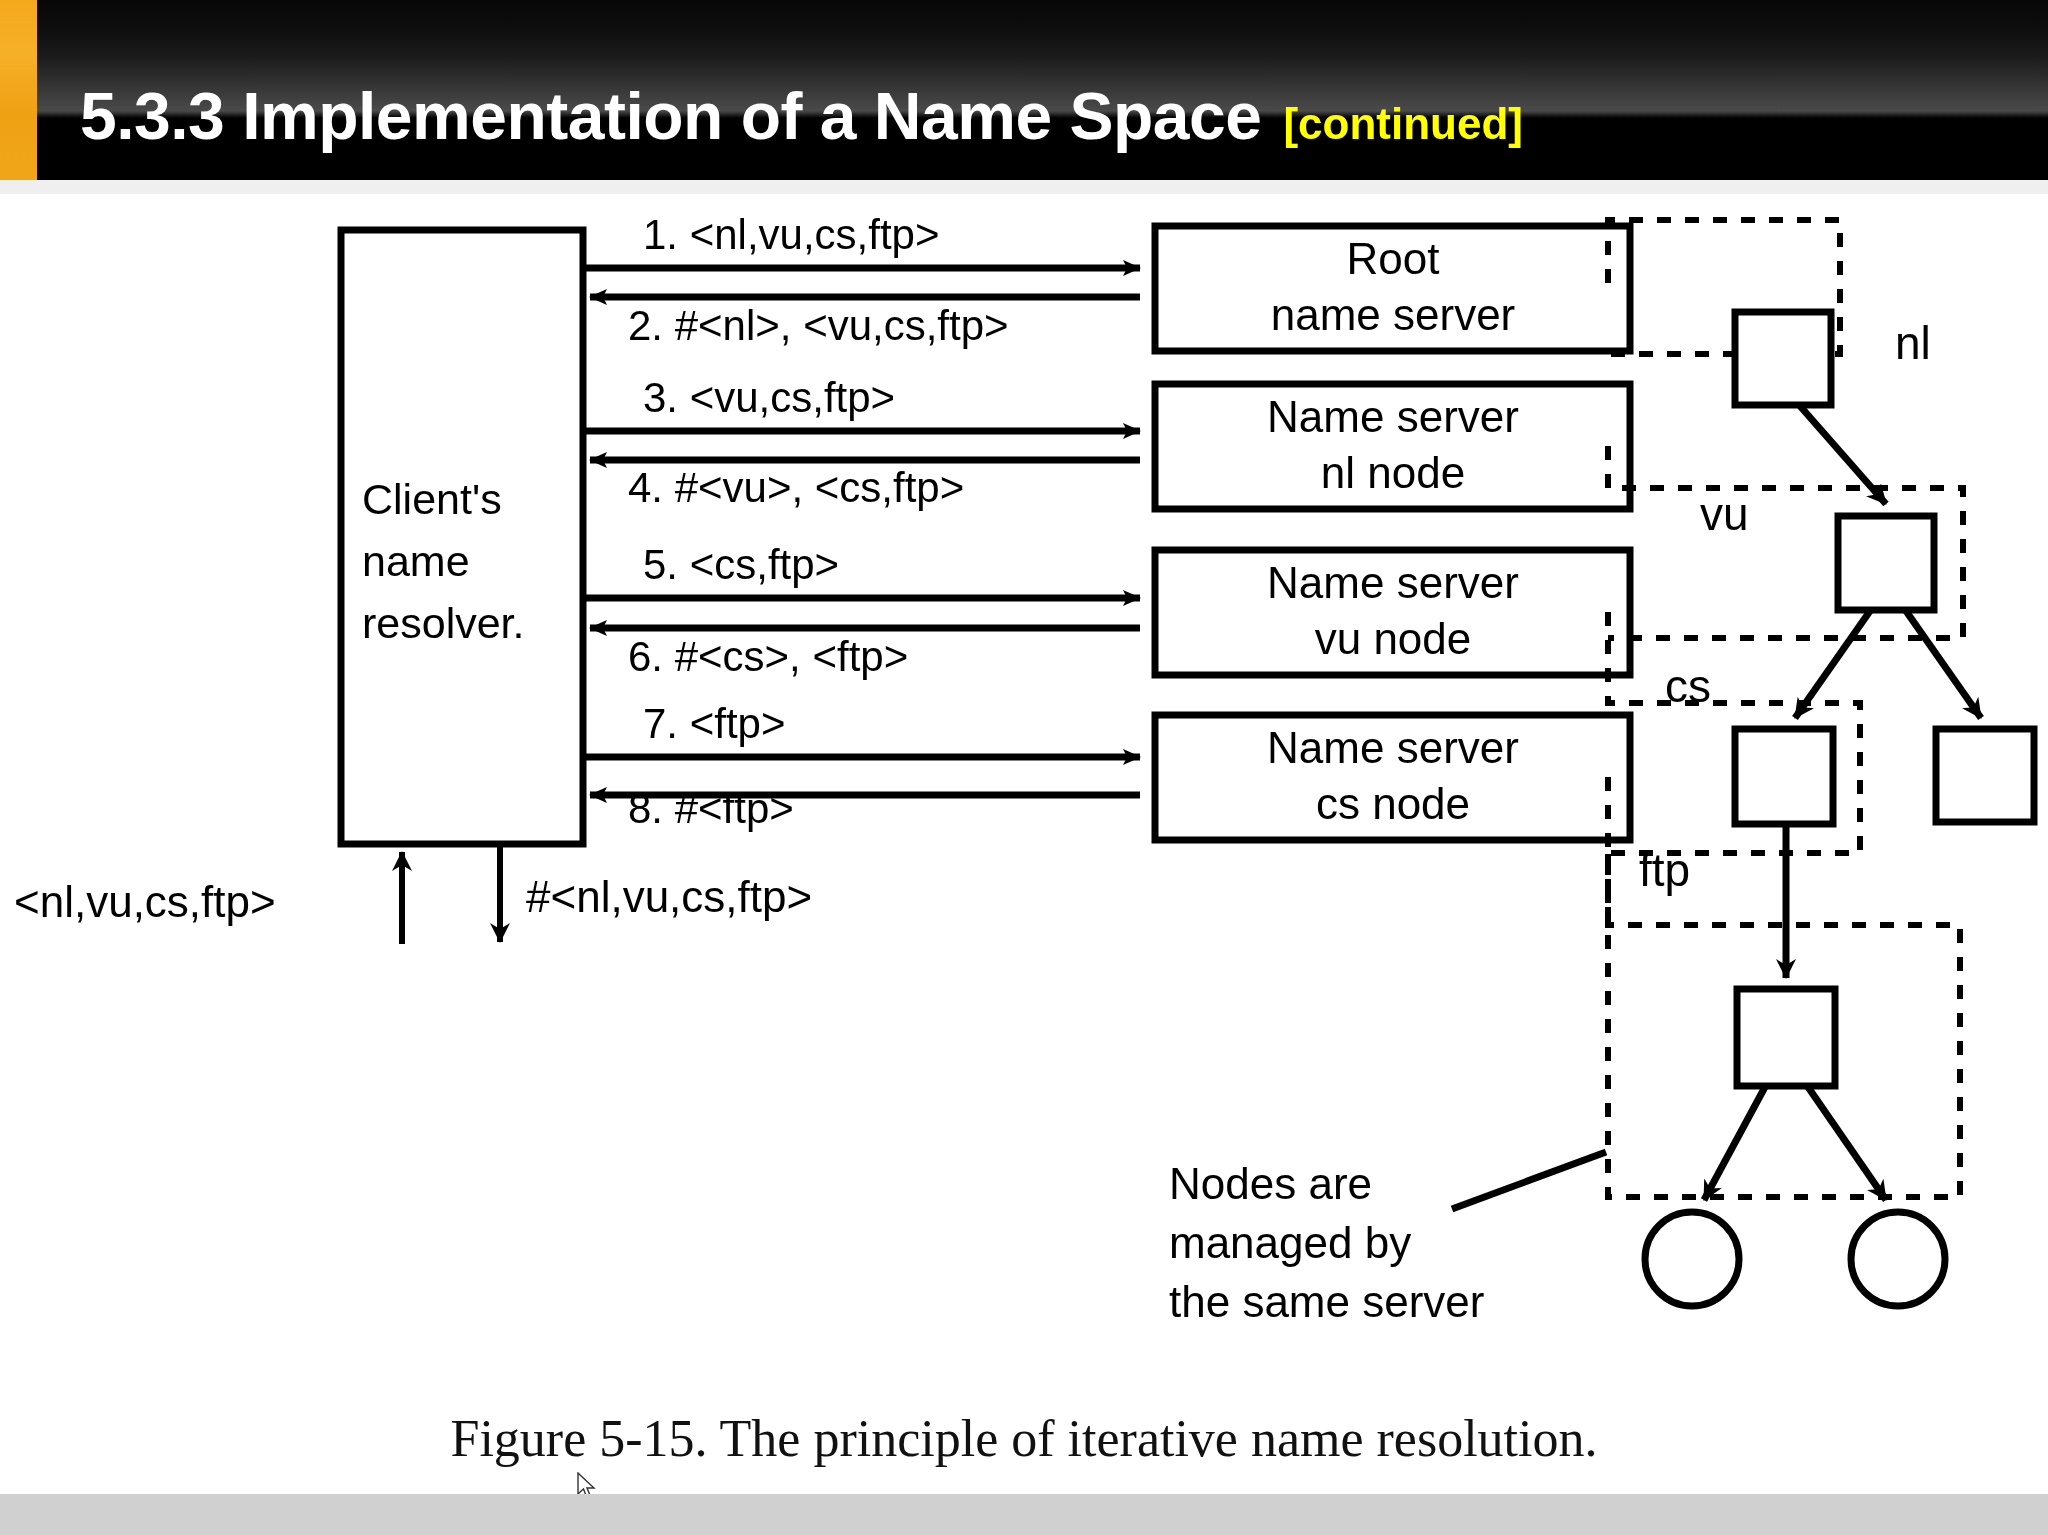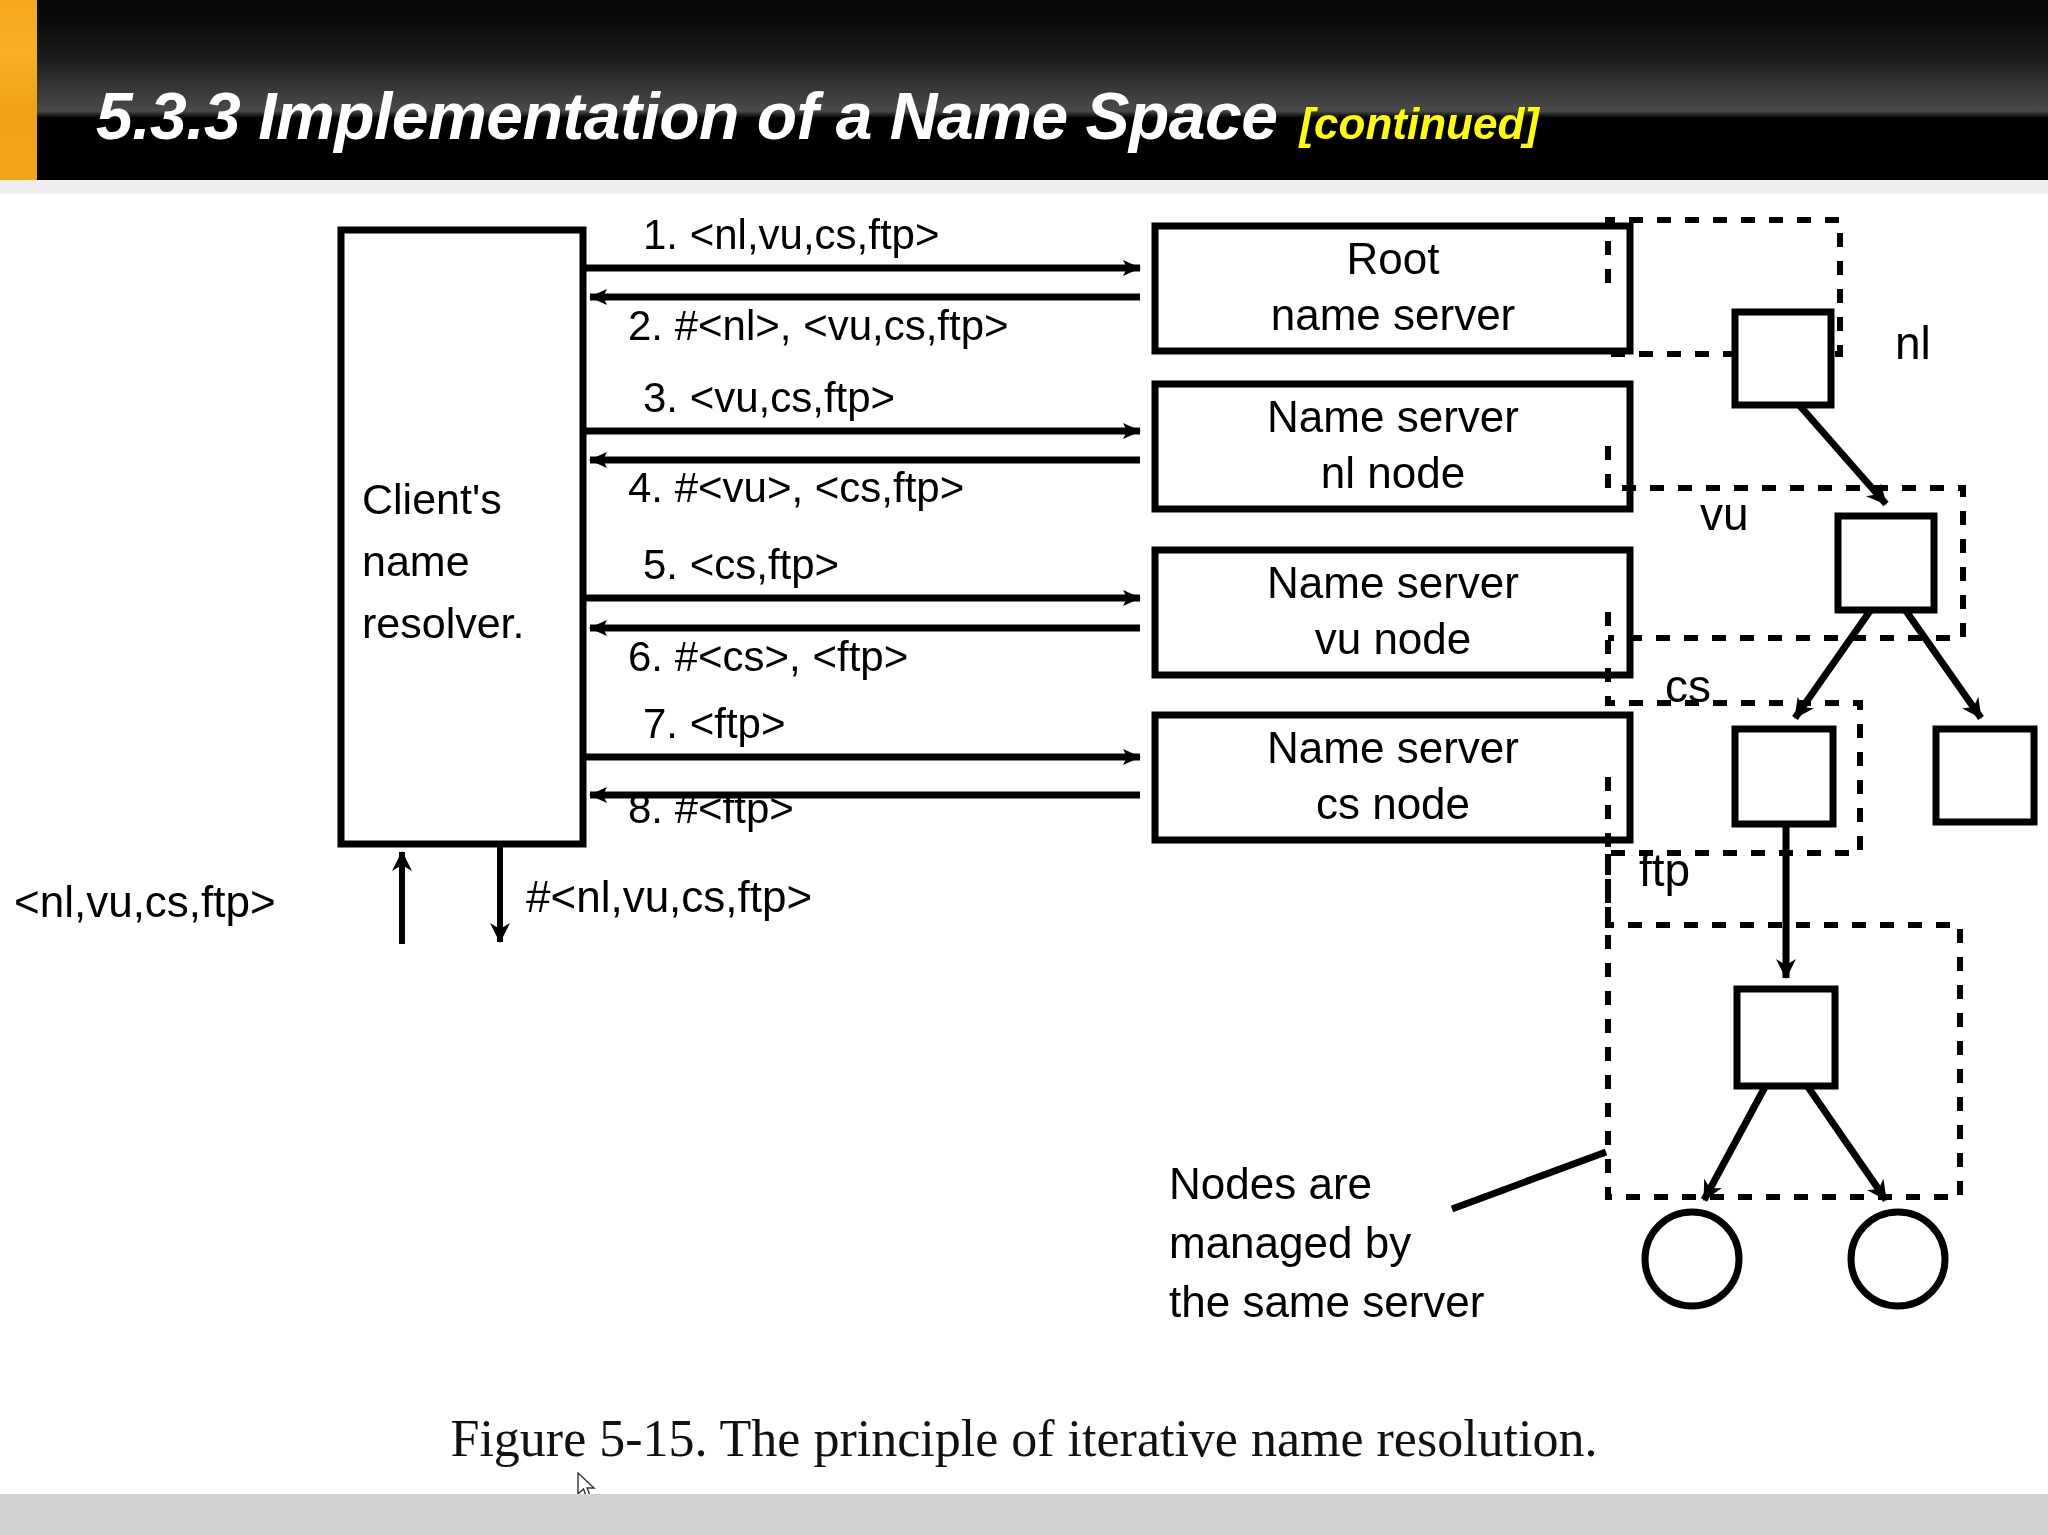--- a/index.html
+++ b/index.html
@@ -43,11 +43,10 @@
   }
   .header-title-wrap {
     position: absolute;
-    left: 96px;
+    left: 80px;
     top: 78px;
     z-index: 4;
     white-space: nowrap;
-    font-style: italic;
   }
   .header-title {
     font-family: "Liberation Sans", sans-serif;

